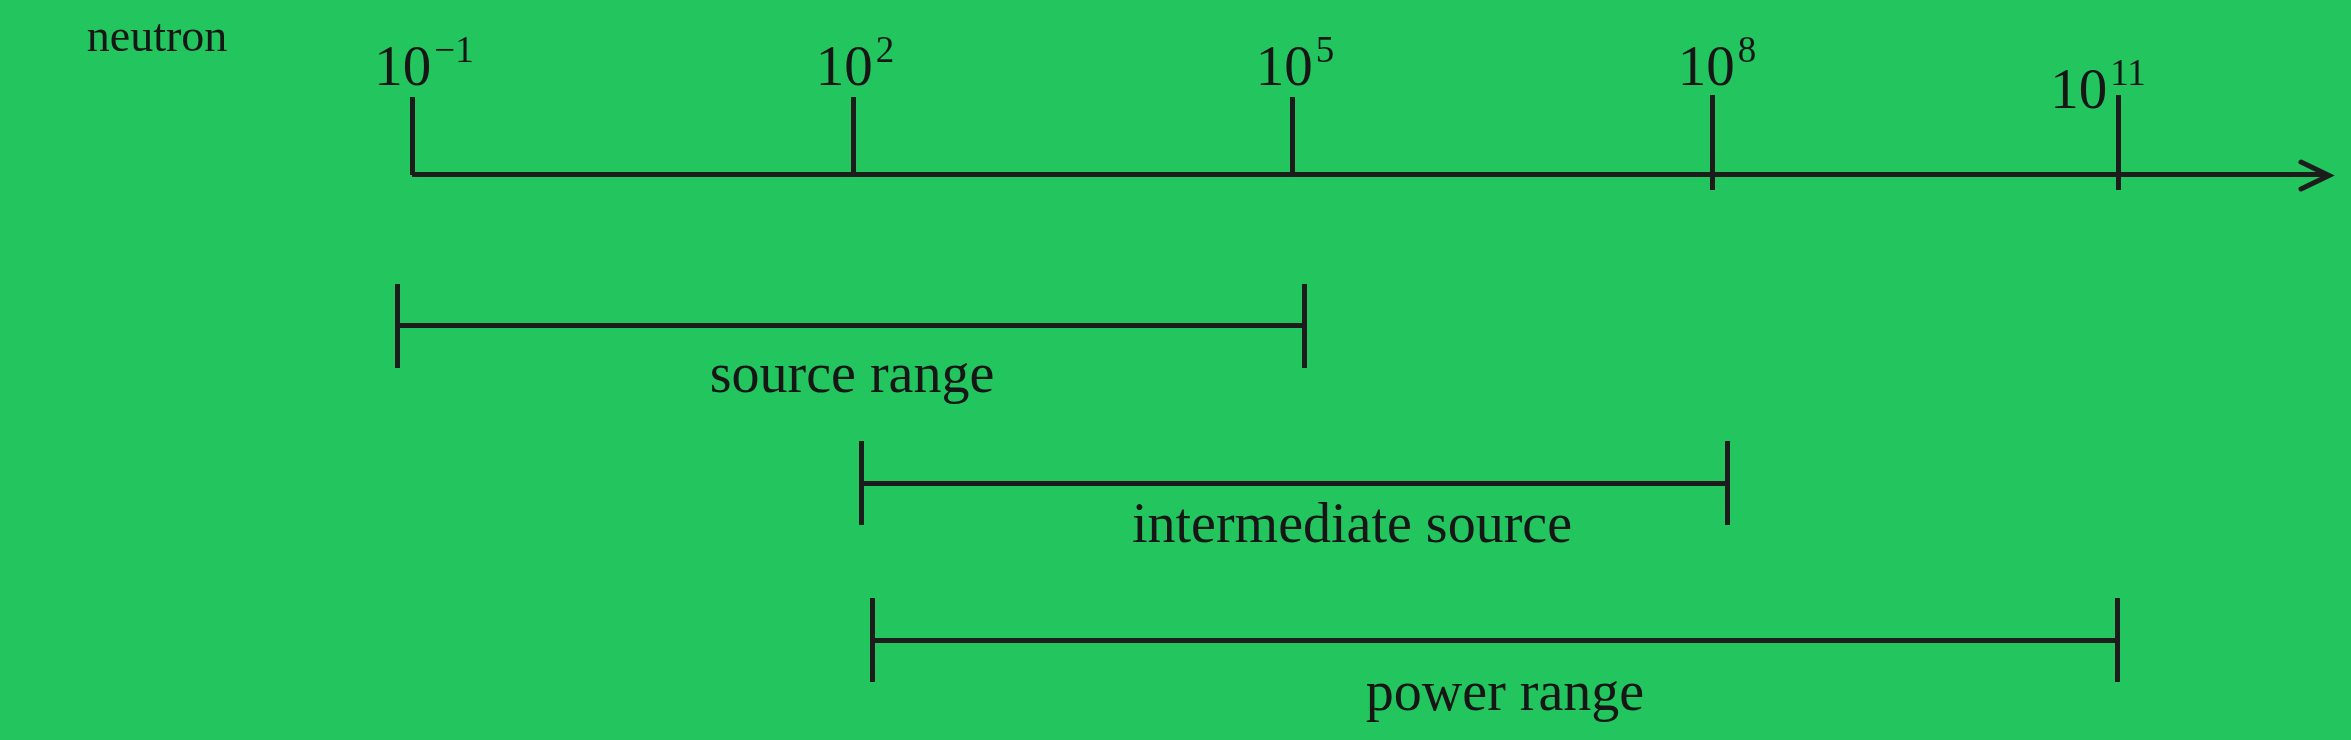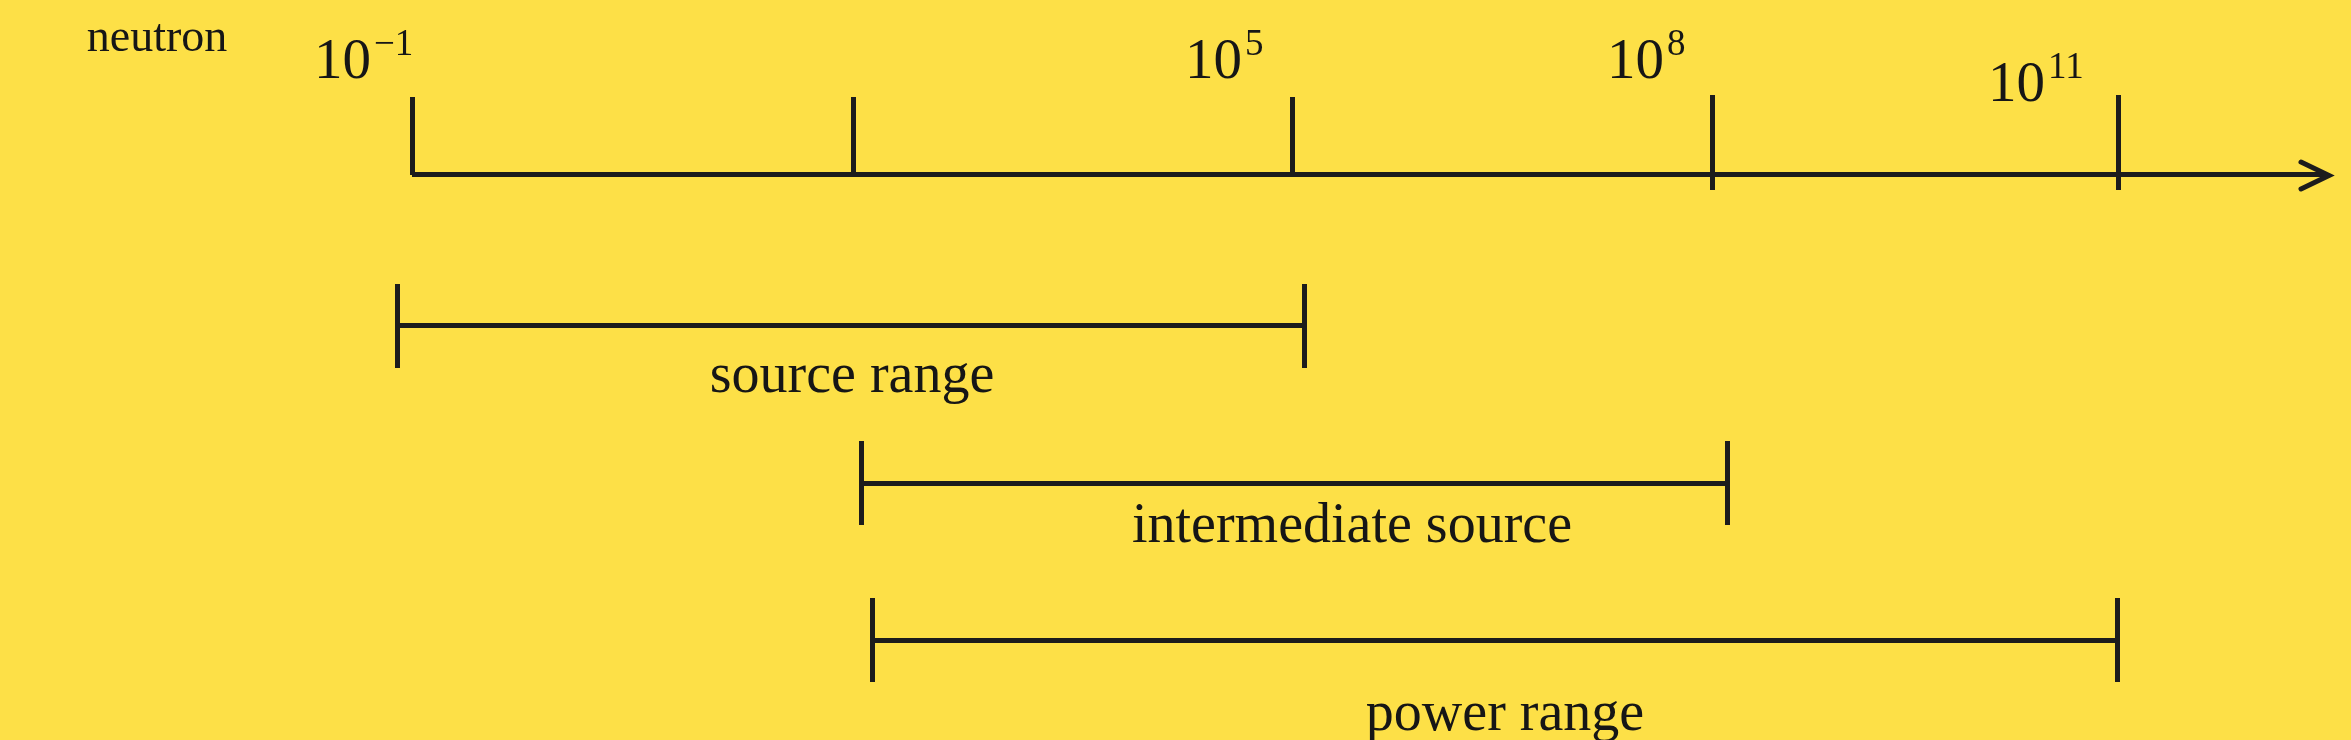--- a/index.html
+++ b/index.html
@@ -7,7 +7,7 @@
     position: relative;
     width: 2351px;
     height: 740px;
-    background: #fde047;
+    background: #22c55e;
     font-family: "Liberation Serif", "DejaVu Serif", serif;
     color: #161616;
     overflow: hidden;

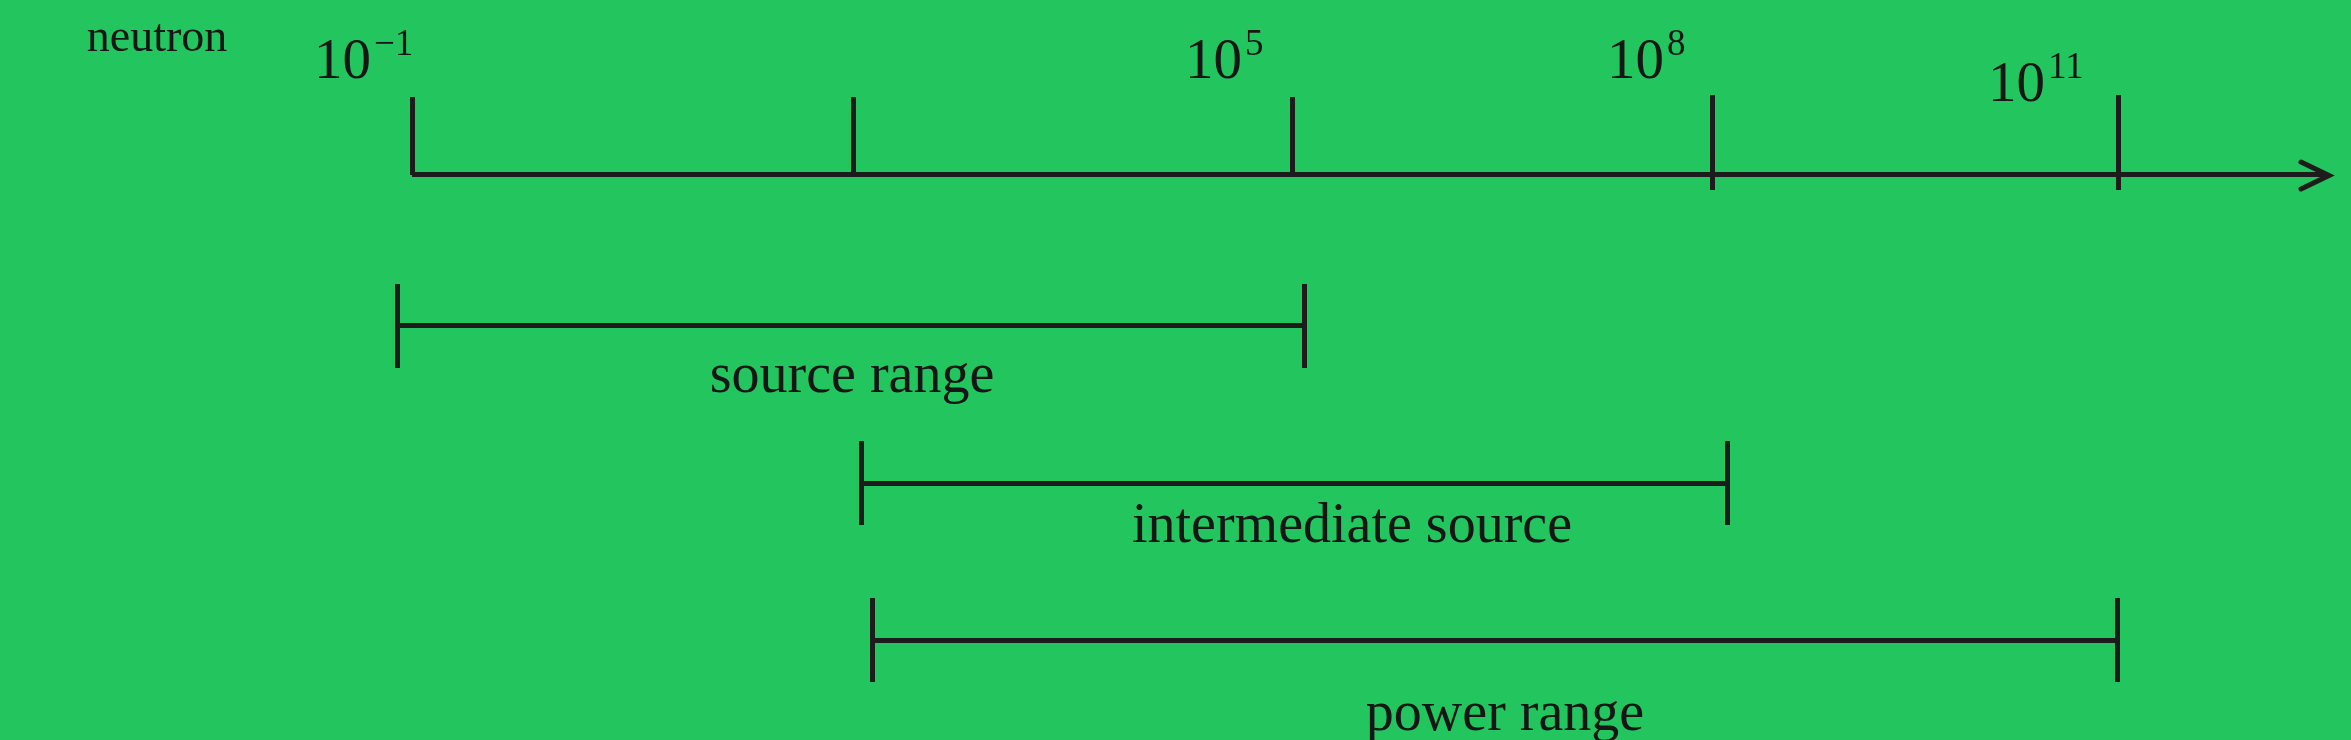--- a/index.html
+++ b/index.html
@@ -29,7 +29,8 @@
   
   .tick-label {
     top: 30px; width: 220px;
-    font-size: 57px; line-height: 58px;
+    text-align: center;
+    font-size: 57px; line-height: 72px;
     white-space: nowrap;
   }
   .tick-label .sup {

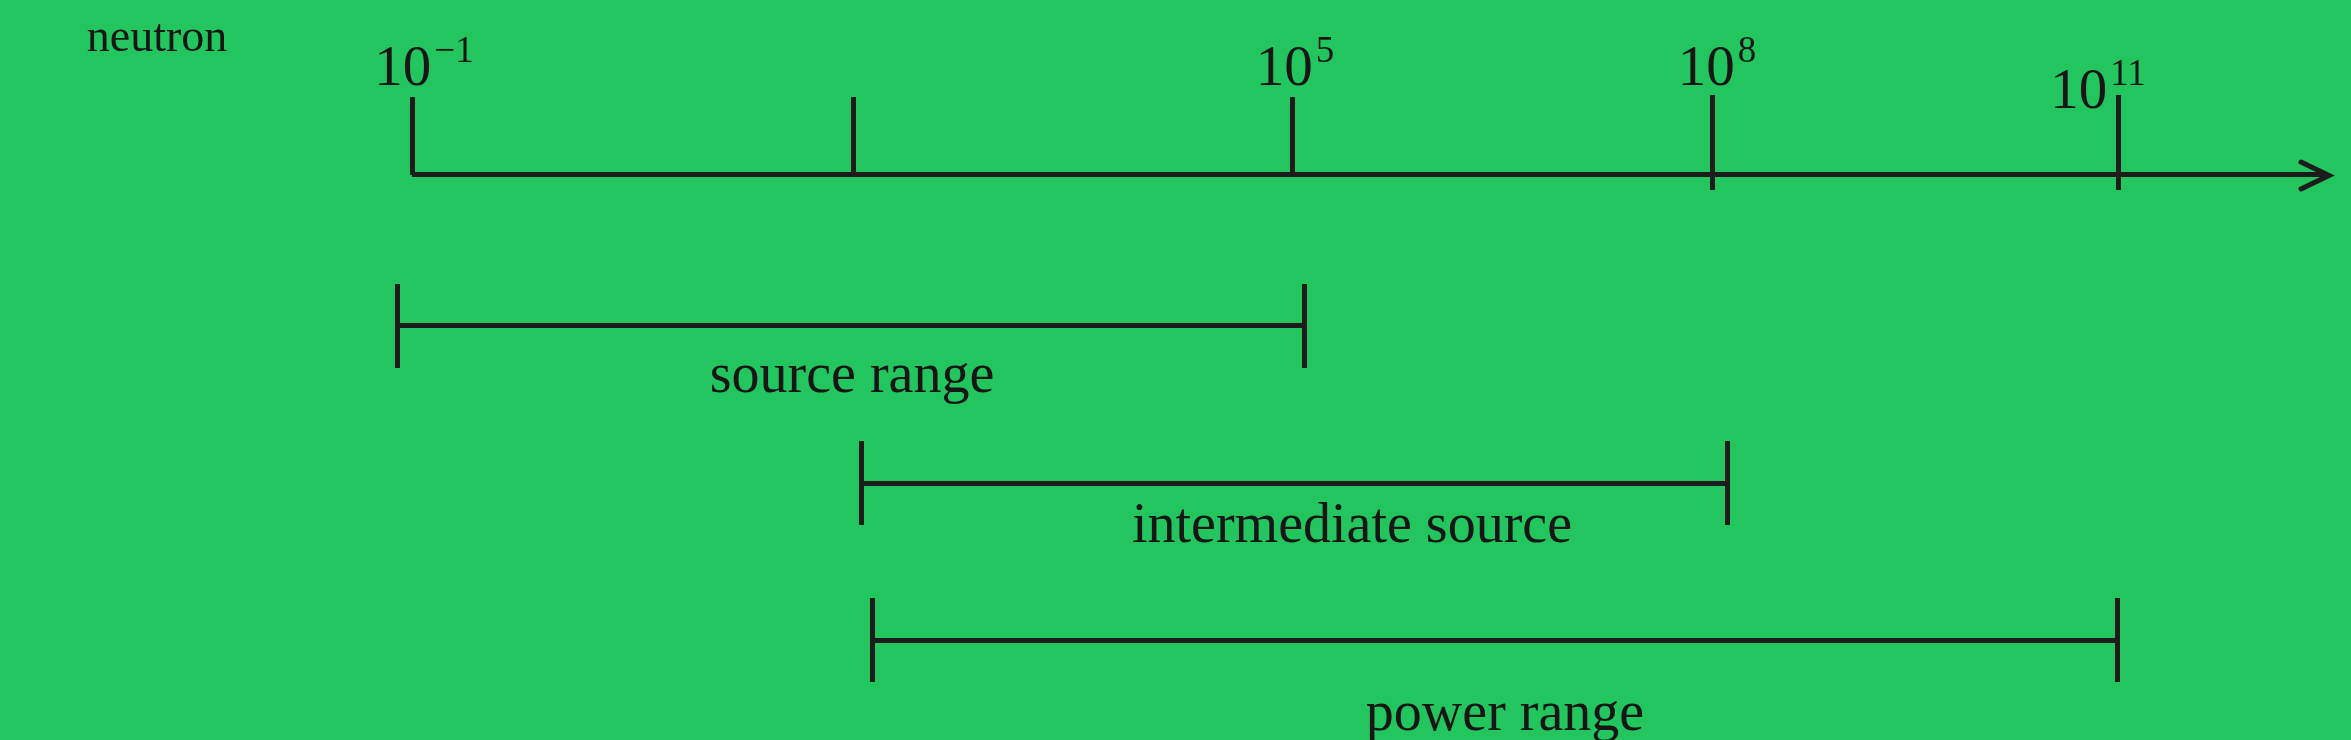--- a/index.html
+++ b/index.html
@@ -71,6 +71,9 @@
   <div class="abs tick-label" style="left:314px;">
     <span>10</span><span class="sup">−1</span>
   </div>
+  <div class="abs tick-label" style="left:745px;">
+    <span>10</span><span class="sup">2</span>
+  </div>
   <div class="abs tick-label" style="left:1185px;">
     <span>10</span><span class="sup">5</span>
   </div>

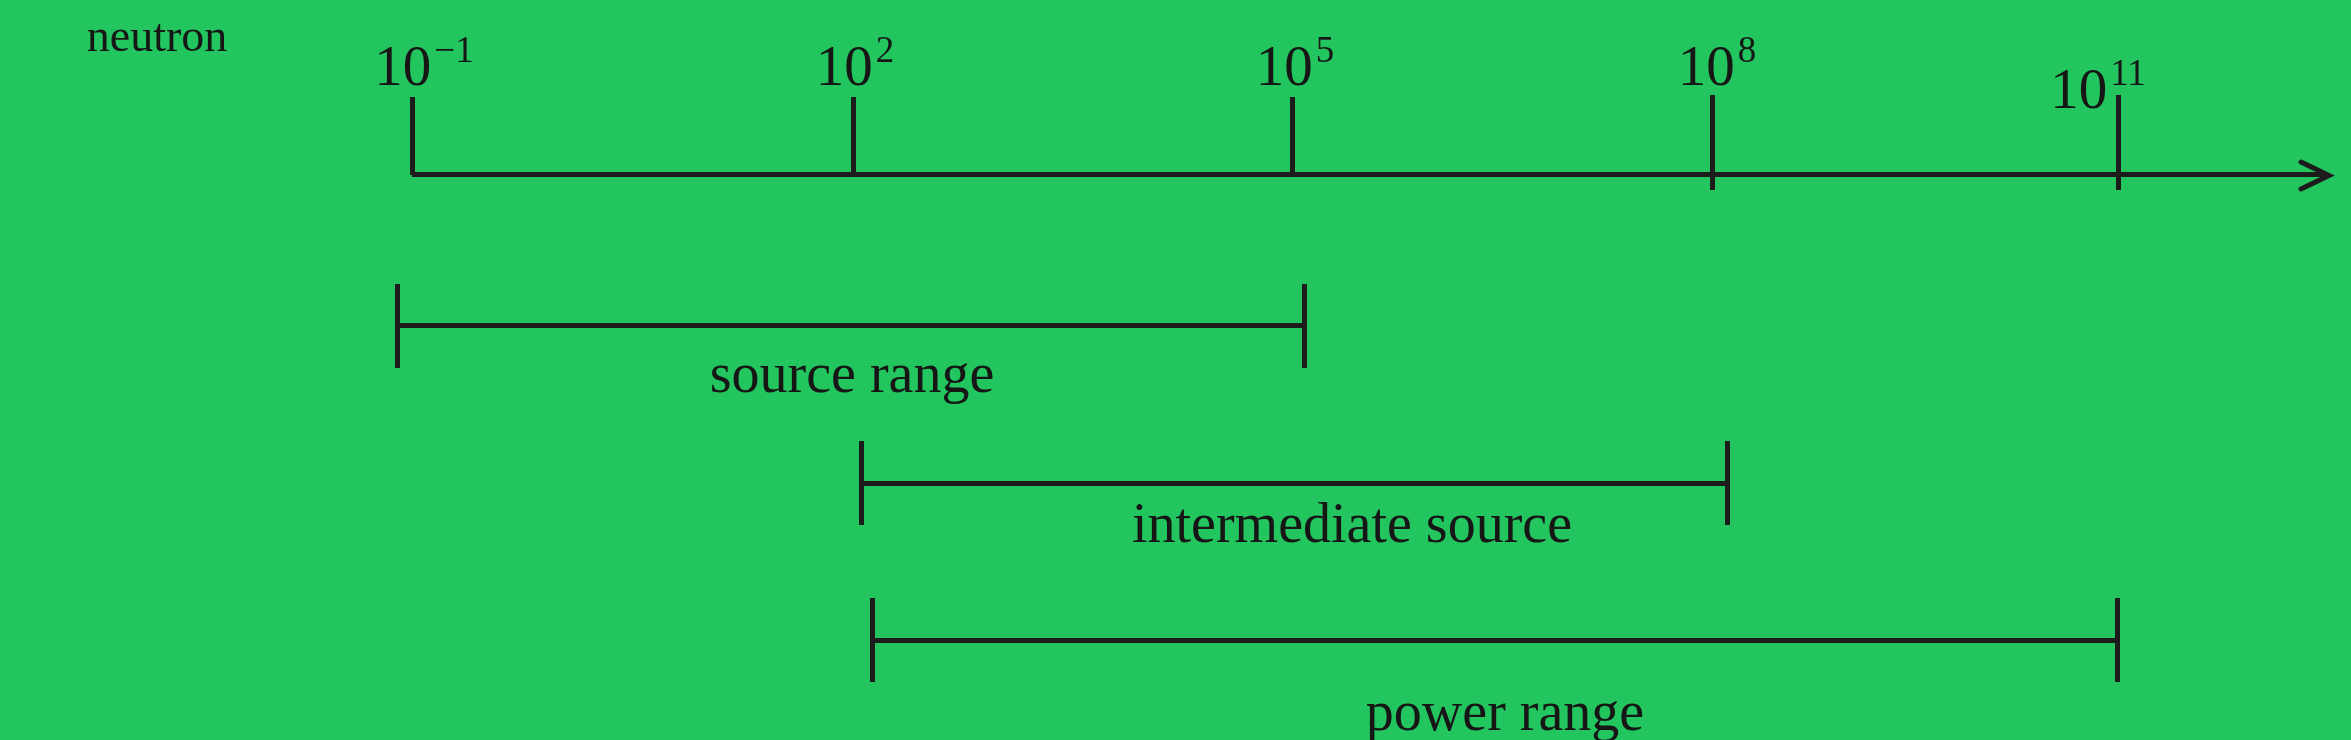--- a/index.html
+++ b/index.html
@@ -102,7 +102,7 @@
     <div class="abs hline" style="left:872px; top:638px; width:1245px;"></div>
     <div class="abs vline" style="left:870px;  top:598px; height:84px;"></div>
     <div class="abs vline" style="left:2115px; top:598px; height:84px;"></div>
-    <div class="abs range-label" style="left:1245px; top:666px;margin-top:20px;">power range</div>
+    <div class="abs range-label" style="left:1245px; top:666px;">power range</div>
   </div>
 
 </div>

